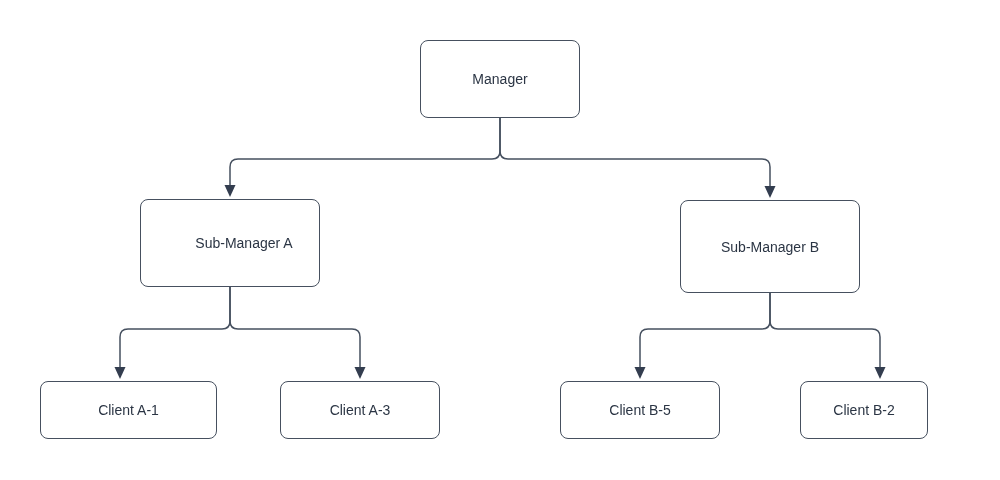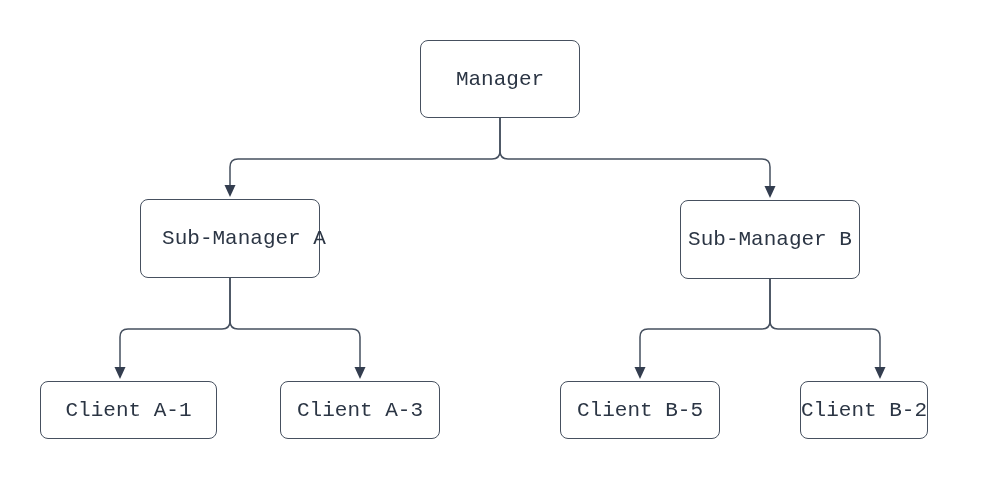--- a/index.html
+++ b/index.html
@@ -42,11 +42,10 @@
     justify-content: center;
   }
   .node-label {
-    font-size: 21px;
+    font-size: 14px;
     line-height: 1;
     color: var(--text, #2b3544);
     white-space: nowrap;
-    font-family: Liberation Mono, monospace;
   }
   .node-manager   { left: 420px; top: 40px;  width: 160px; height: 78px; }
   .node-sub-a     { left: 140px; top: 199px; width: 180px; height: 79px; padding-left: 28px; }

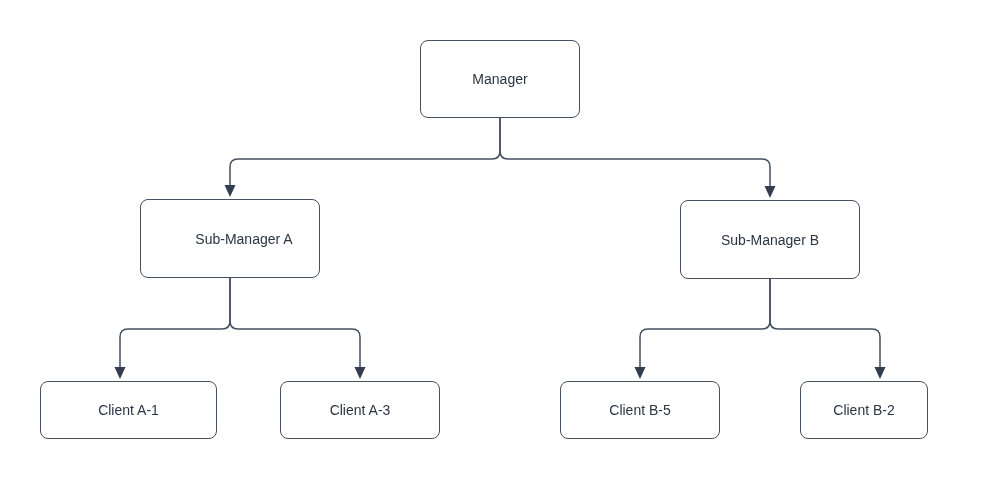--- a/index.html
+++ b/index.html
@@ -48,7 +48,7 @@
     white-space: nowrap;
   }
   .node-manager   { left: 420px; top: 40px;  width: 160px; height: 78px; }
-  .node-sub-a     { left: 140px; top: 199px; width: 180px; height: 79px; padding-left: 28px; }
+  .node-sub-a     { left: 140px; top: 199px; width: 180px; height: 88px; padding-left: 28px; }
   .node-sub-b     { left: 680px; top: 200px; width: 180px; height: 79px; }
   .node-client-a1 { left: 40px;  top: 381px; width: 177px; height: 58px; }
   .node-client-a2 { left: 280px; top: 381px; width: 160px; height: 58px; }

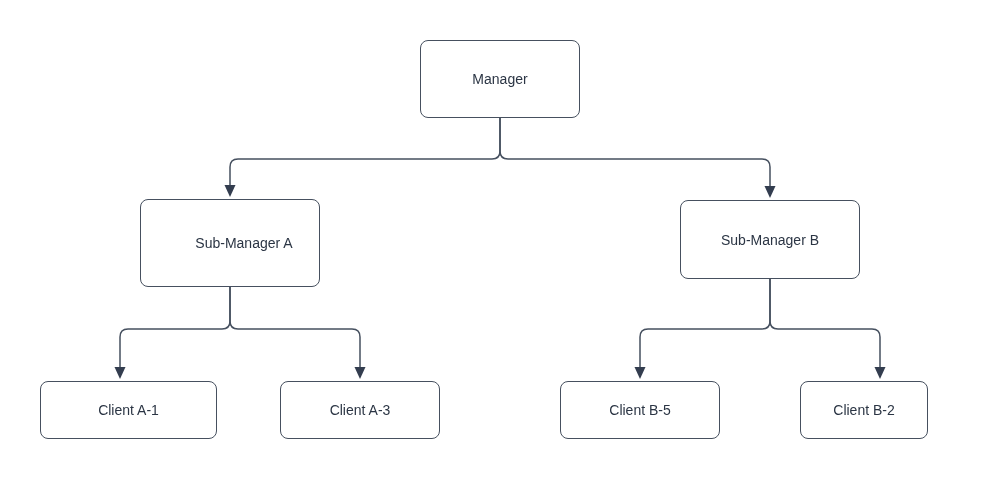--- a/index.html
+++ b/index.html
@@ -49,7 +49,7 @@
   }
   .node-manager   { left: 420px; top: 40px;  width: 160px; height: 78px; }
   .node-sub-a     { left: 140px; top: 199px; width: 180px; height: 88px; padding-left: 28px; }
-  .node-sub-b     { left: 680px; top: 200px; width: 180px; height: 79px; }
+  .node-sub-b     { left: 680px; top: 200px; width: 180px; height: 93px; }
   .node-client-a1 { left: 40px;  top: 381px; width: 177px; height: 58px; }
   .node-client-a2 { left: 280px; top: 381px; width: 160px; height: 58px; }
   .node-client-b1 { left: 560px; top: 381px; width: 160px; height: 58px; }

